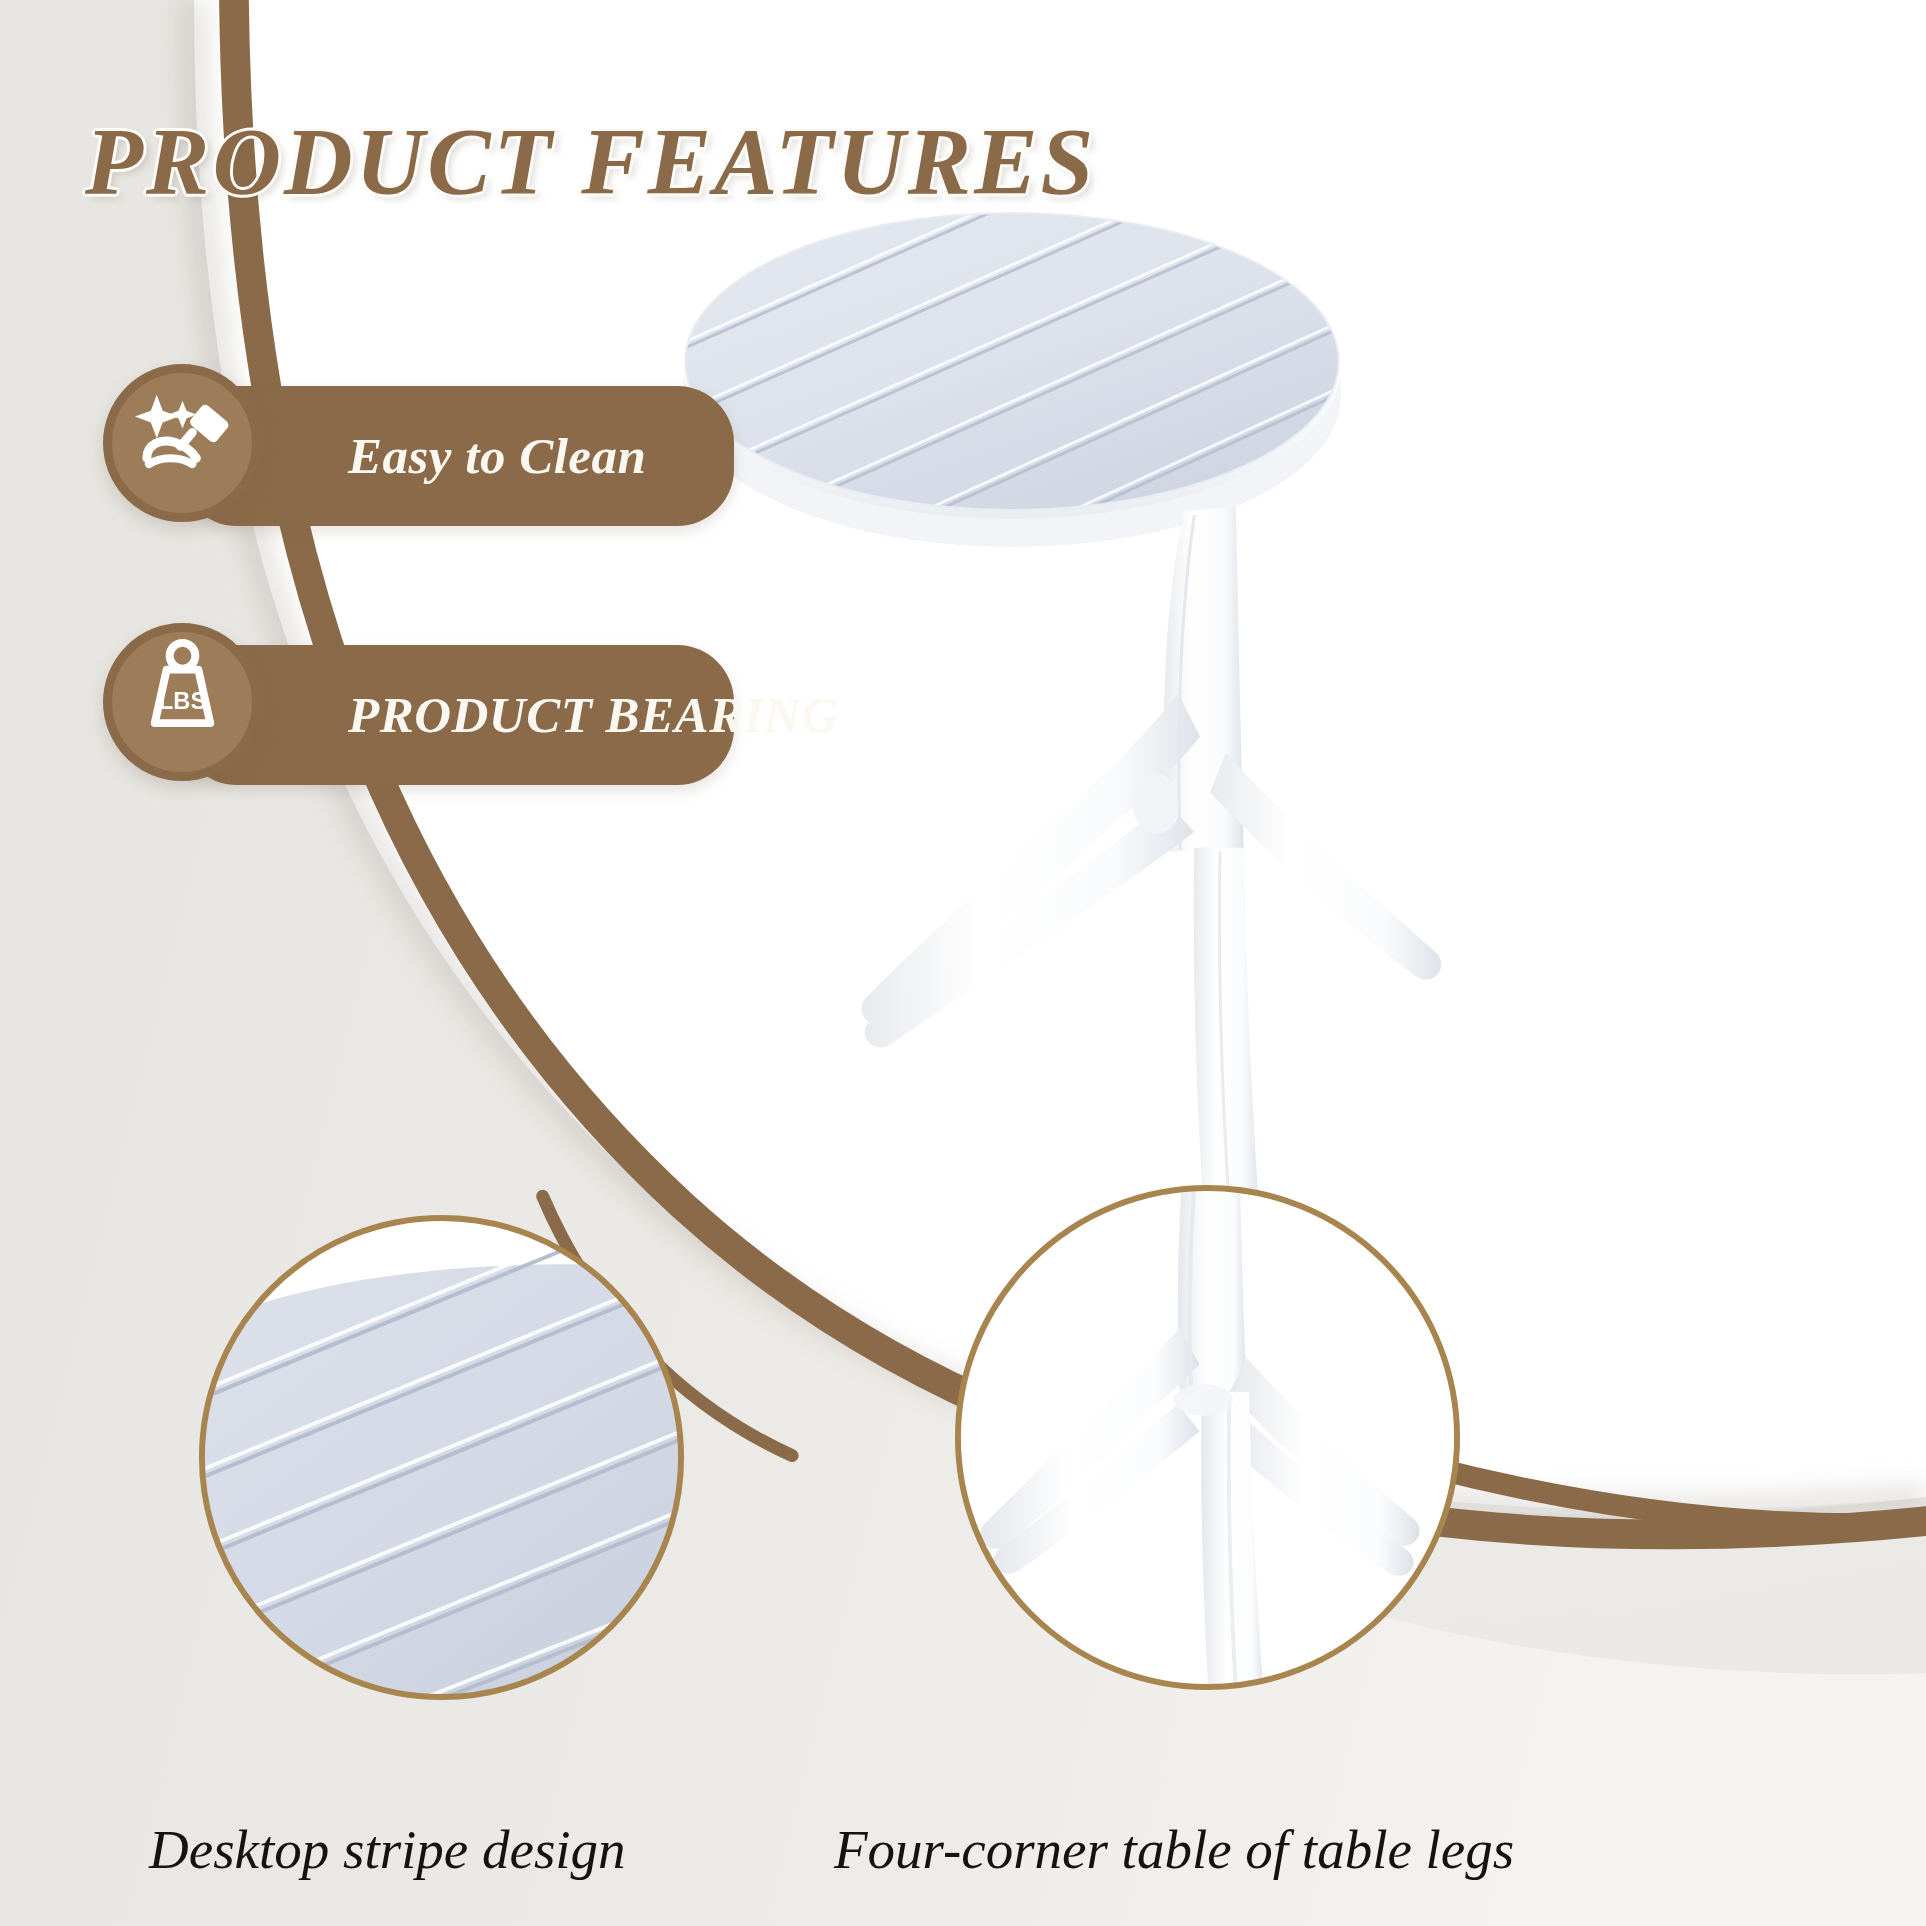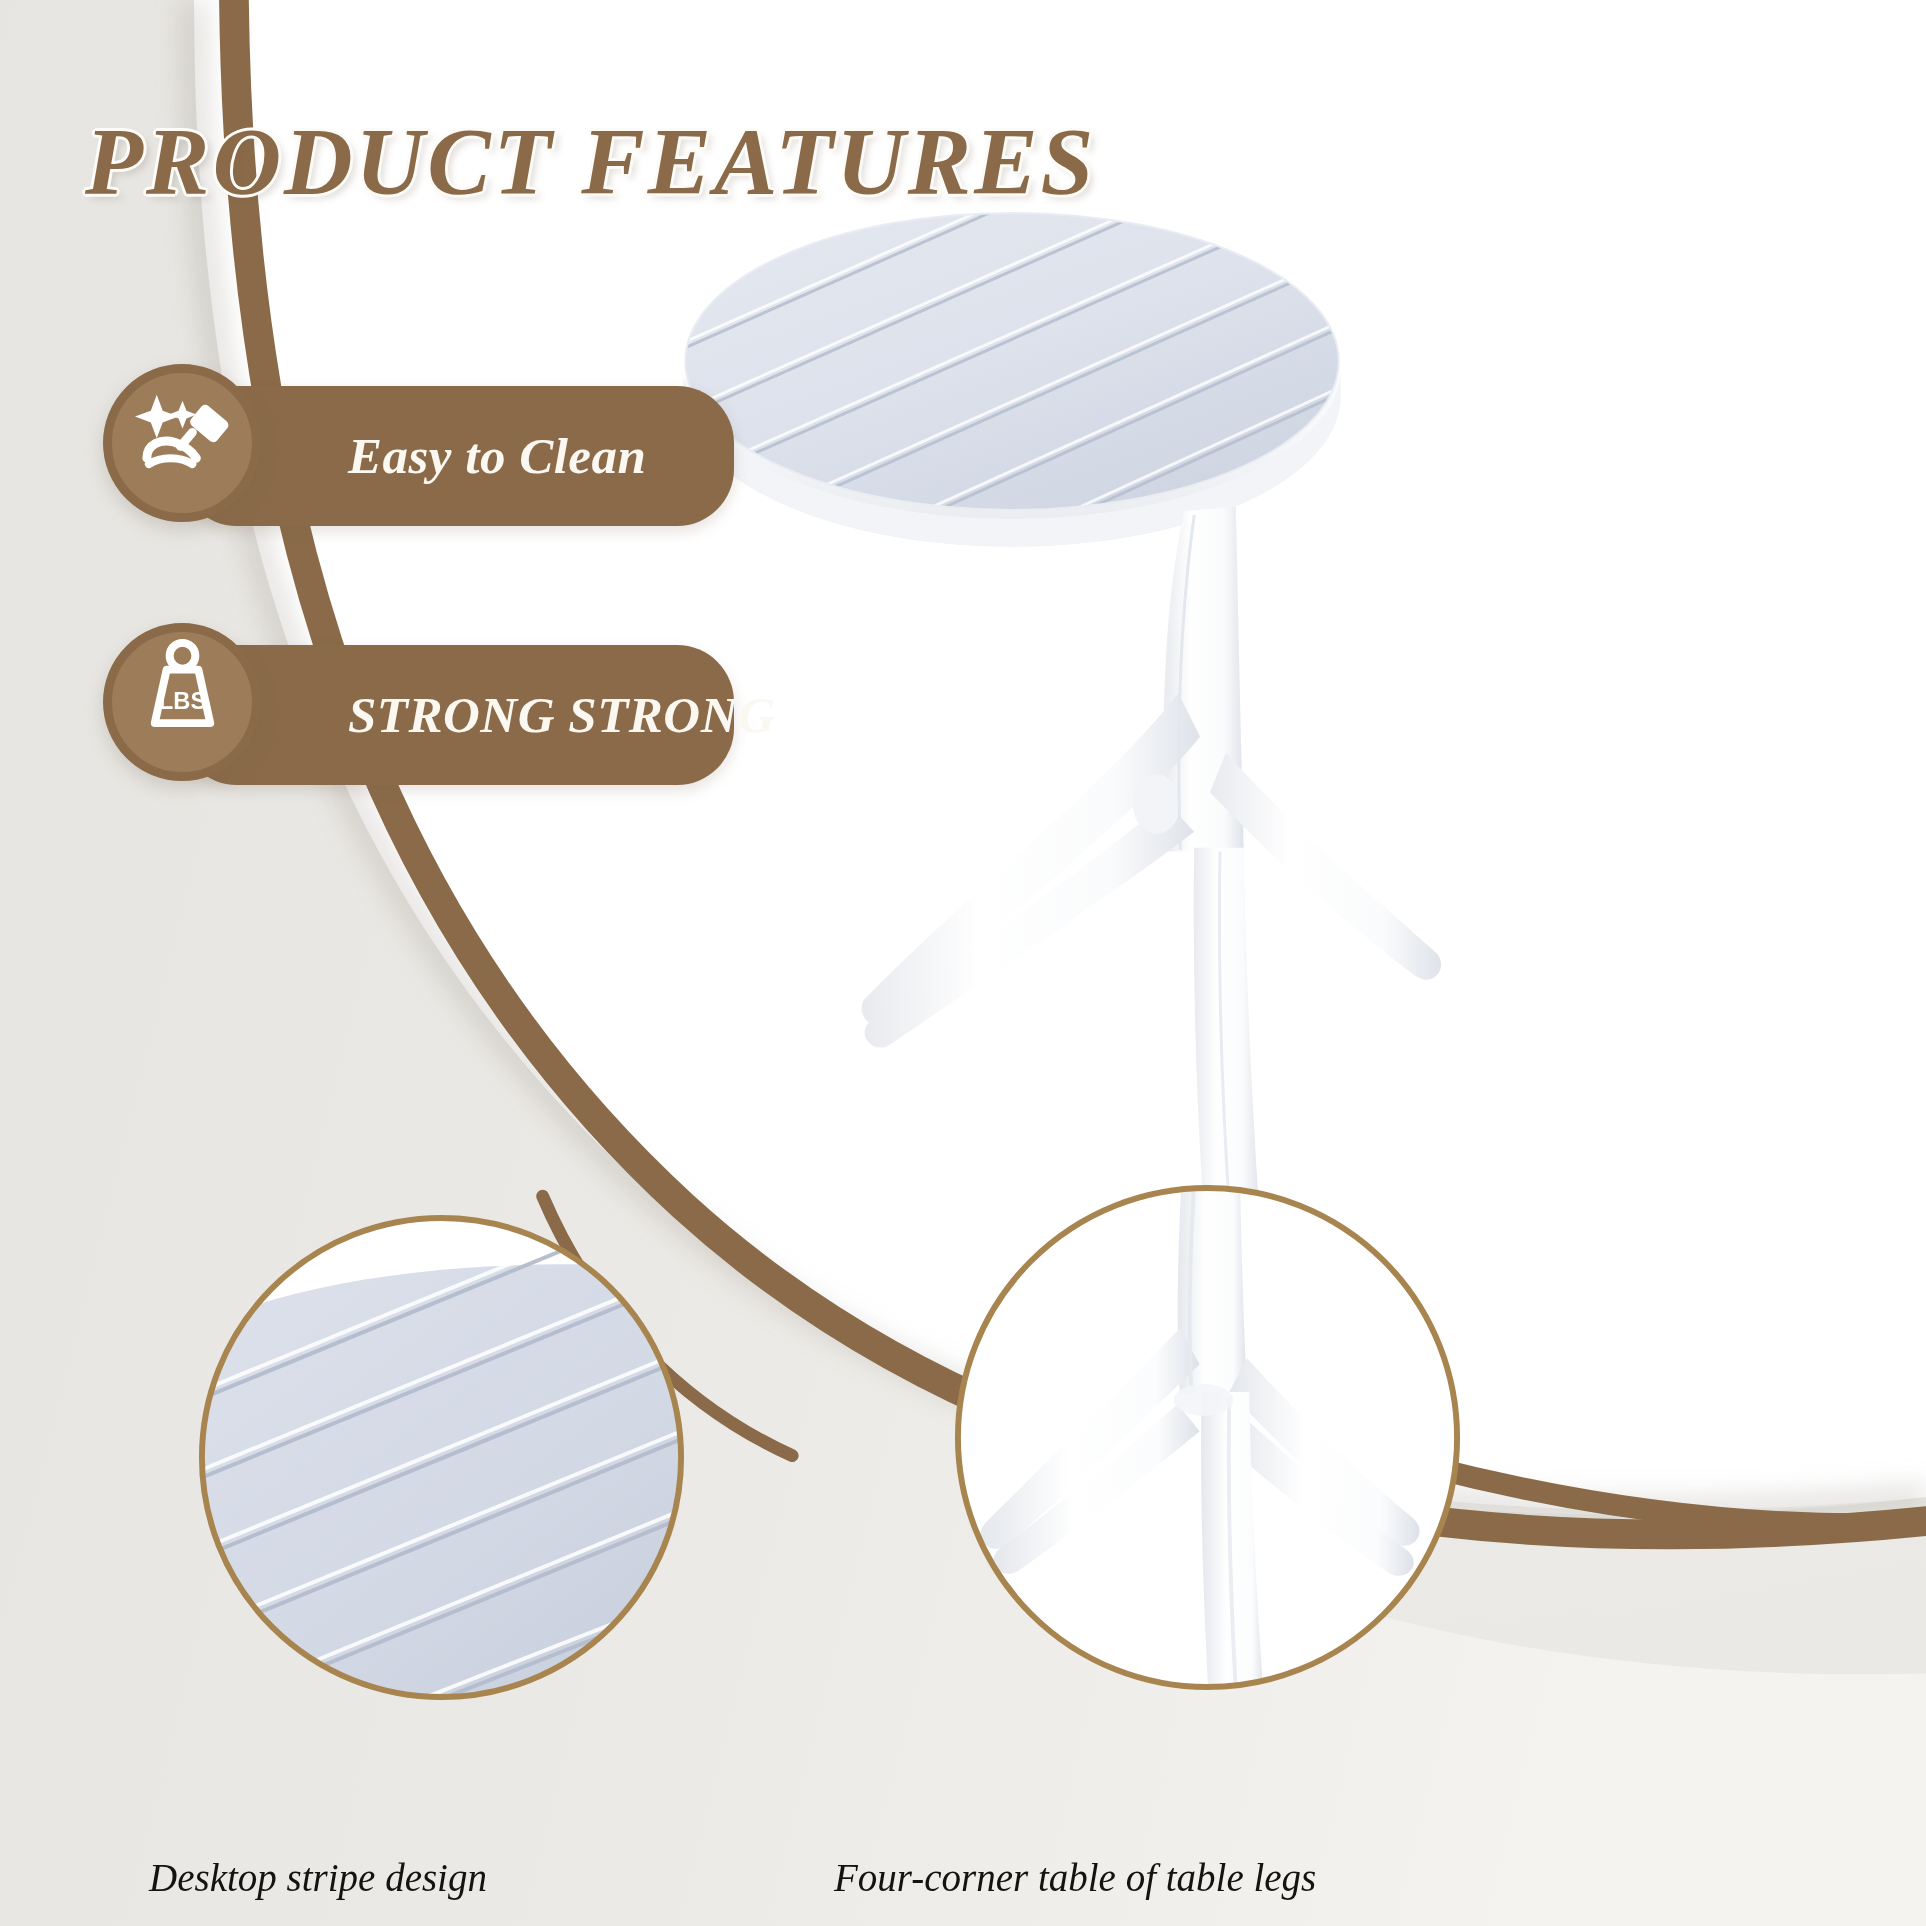--- a/index.html
+++ b/index.html
@@ -264,7 +264,7 @@
 
   <div class="feature" style="left:103px; top:645px;">
     <div class="pill" style="width:554px;">
-      <span class="pill-label">STRONG STRONG</span>
+      <span class="pill-label">PRODUCT BEARING</span>
     </div>
     <div class="badge">
       <span>

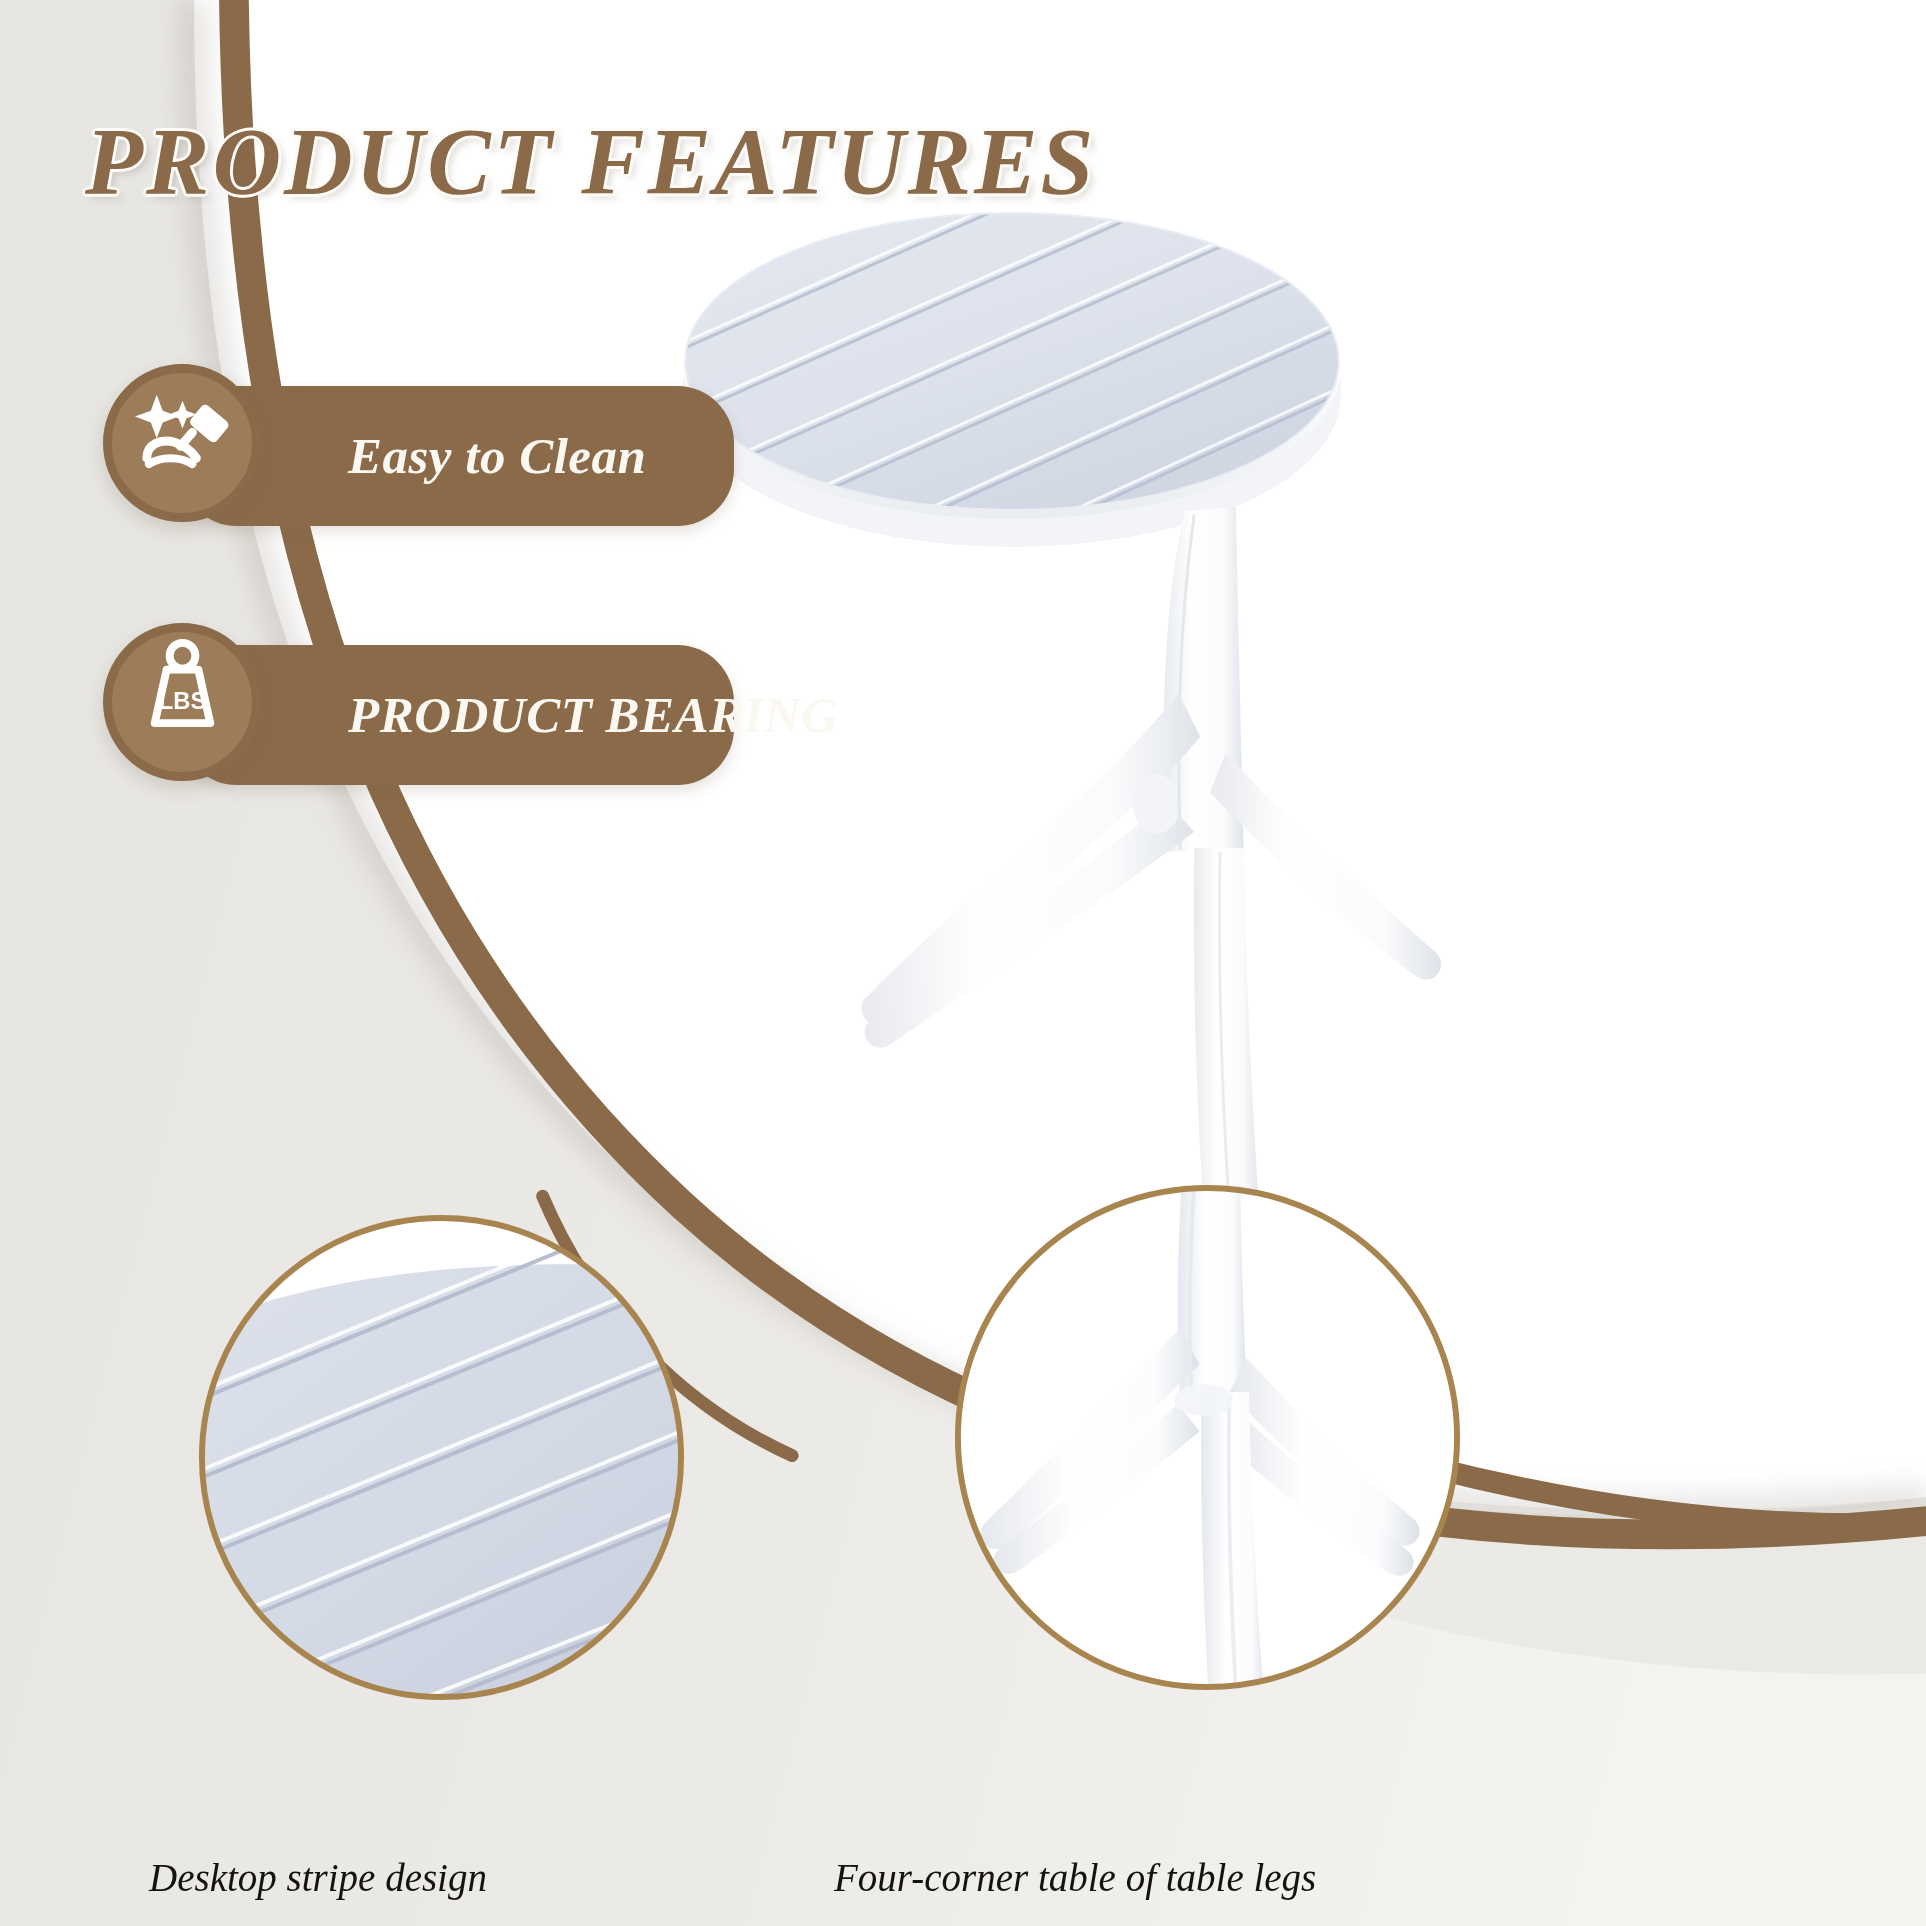--- a/index.html
+++ b/index.html
@@ -93,10 +93,9 @@
     z-index: 40;
     font-family: "Liberation Serif", serif;
     font-style: italic;
-    font-size: 39px;
+    font-size: 55px;
     color: #15130f;
     white-space: nowrap;
-    margin-top: 37px;
   }
 </style>
 </head>

